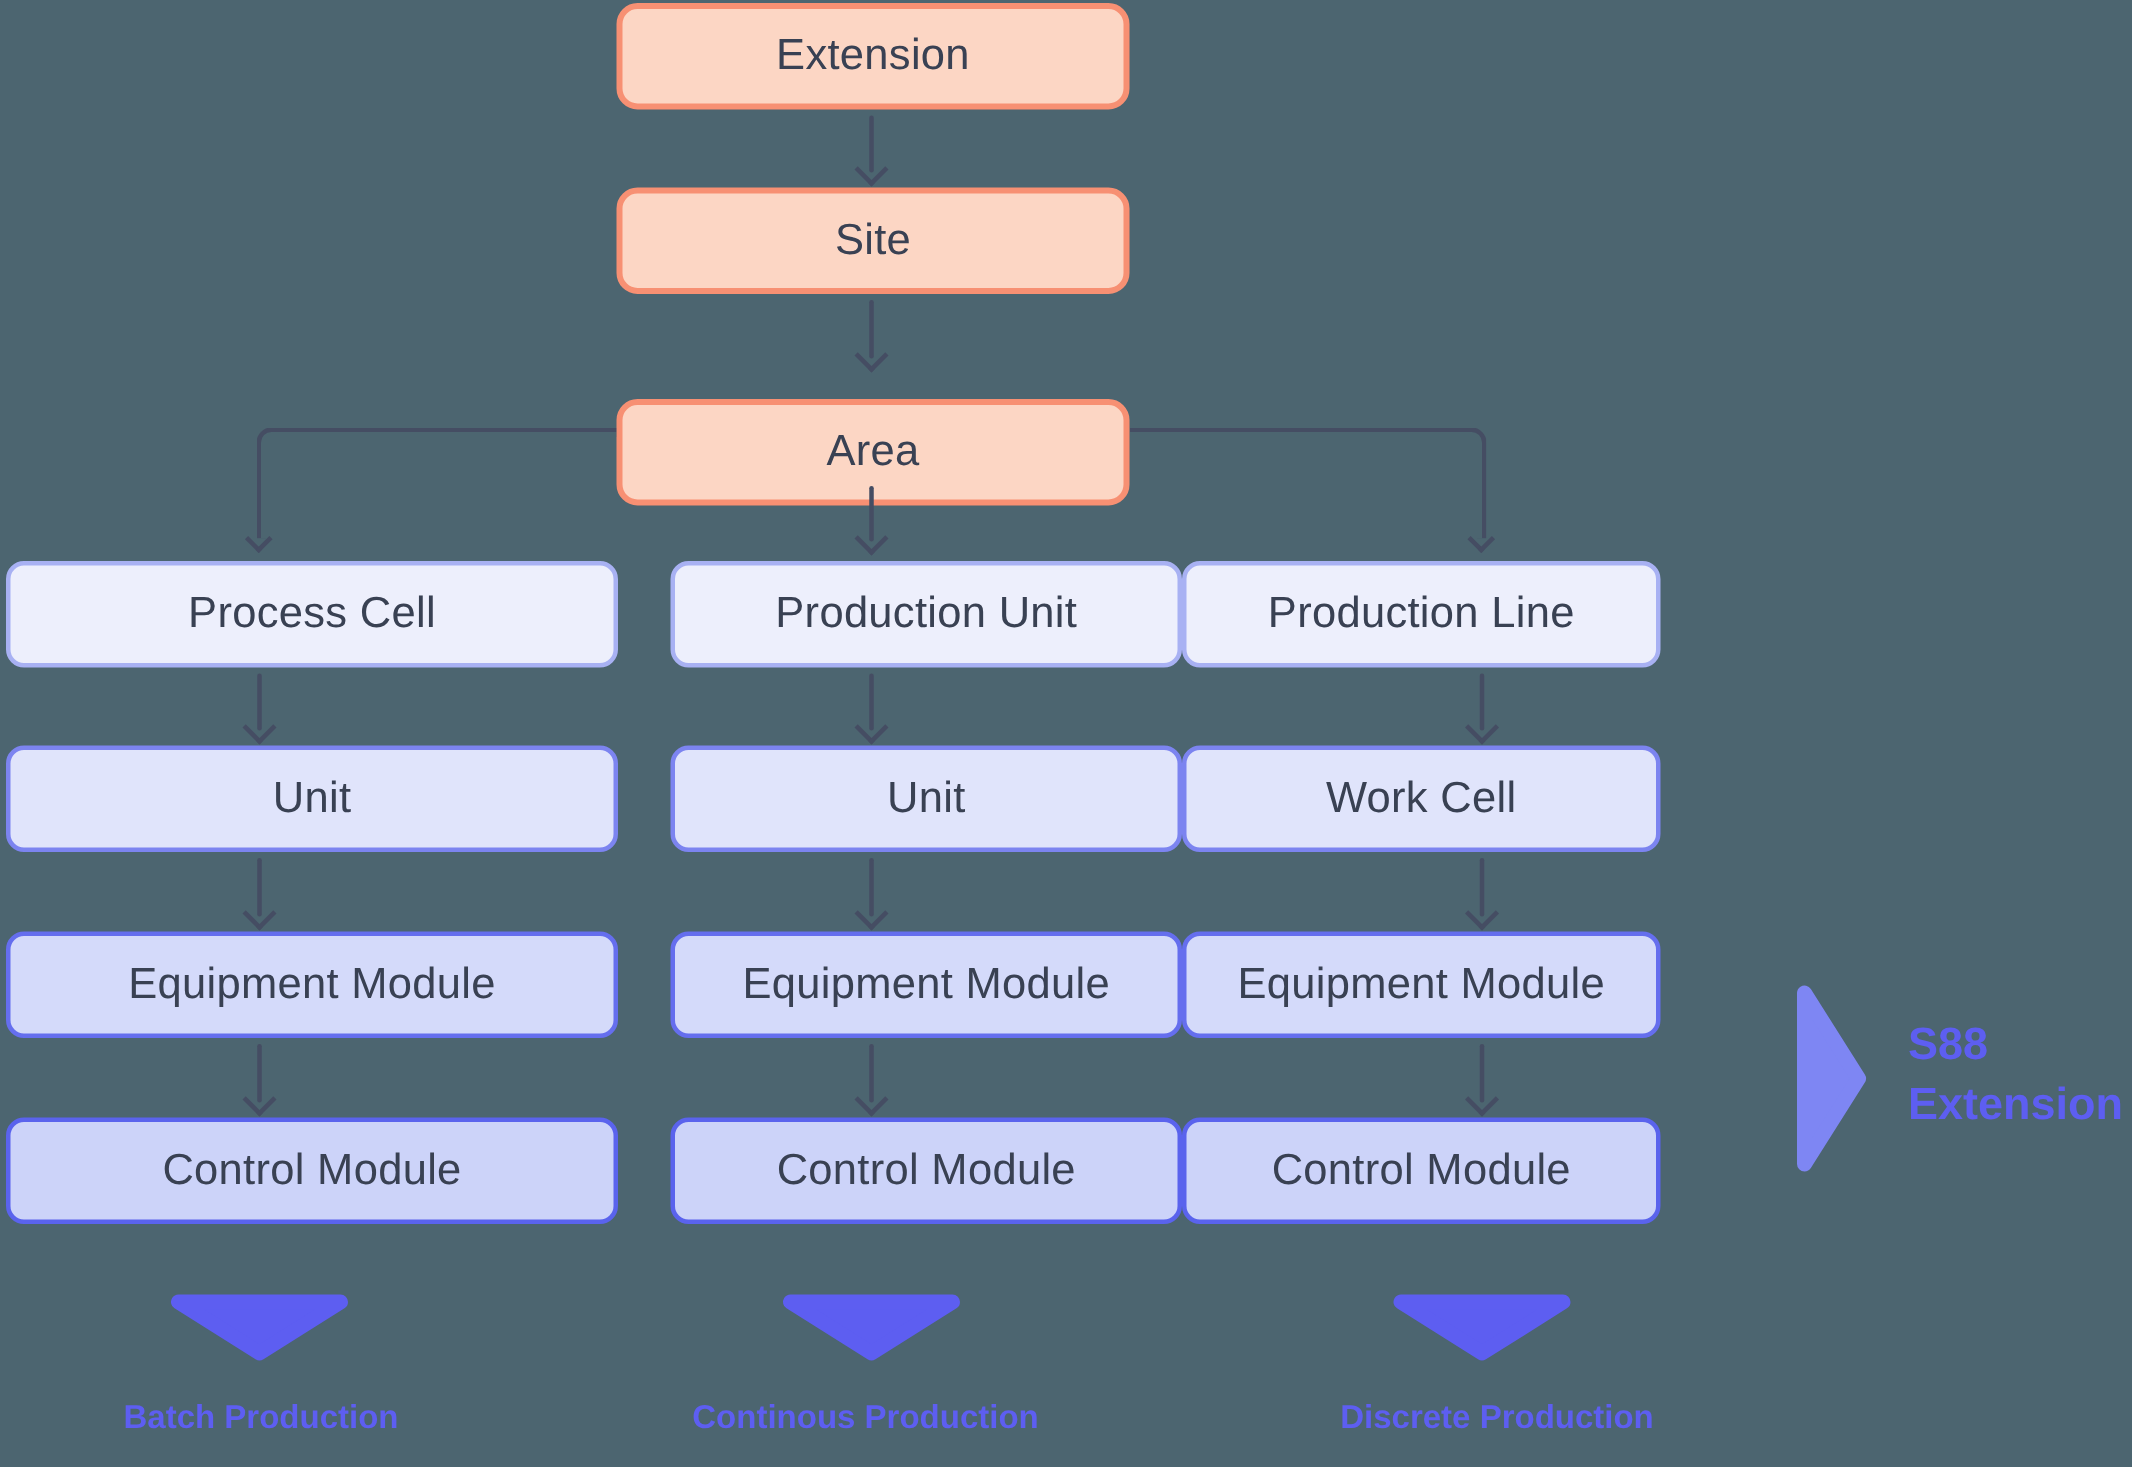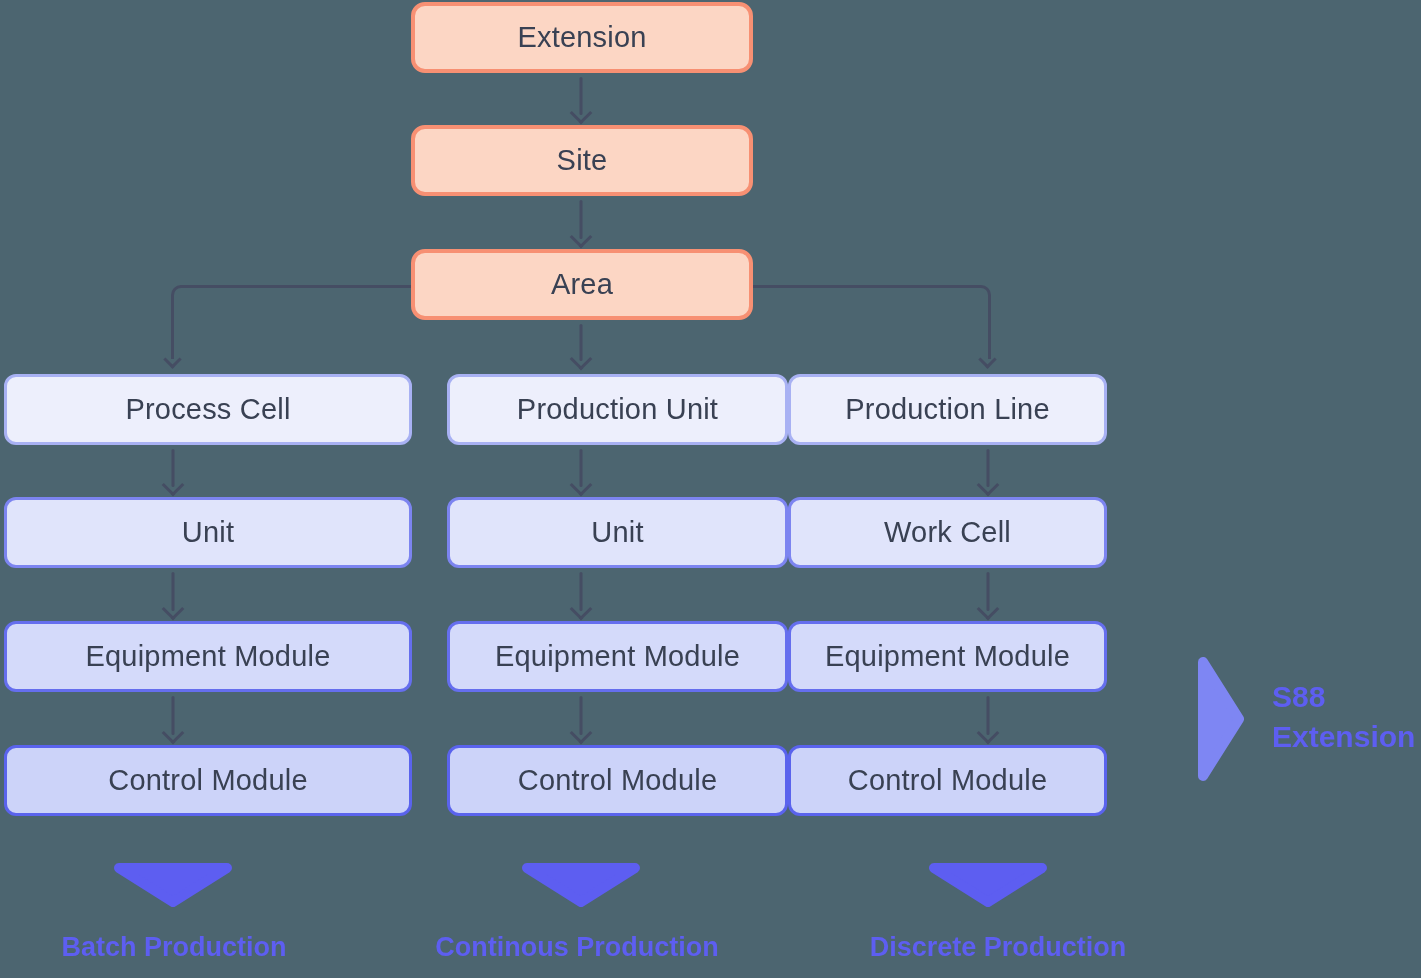--- a/index.html
+++ b/index.html
@@ -87,7 +87,7 @@
   </div>
   <div class="varrow" style="left:568px;top:200px;height:45px;"></div>
 
-  <div class="node peach" style="top:249px;">
+  <div class="node peach" style="top:266px;">
     <span>Area</span>
   </div>
 

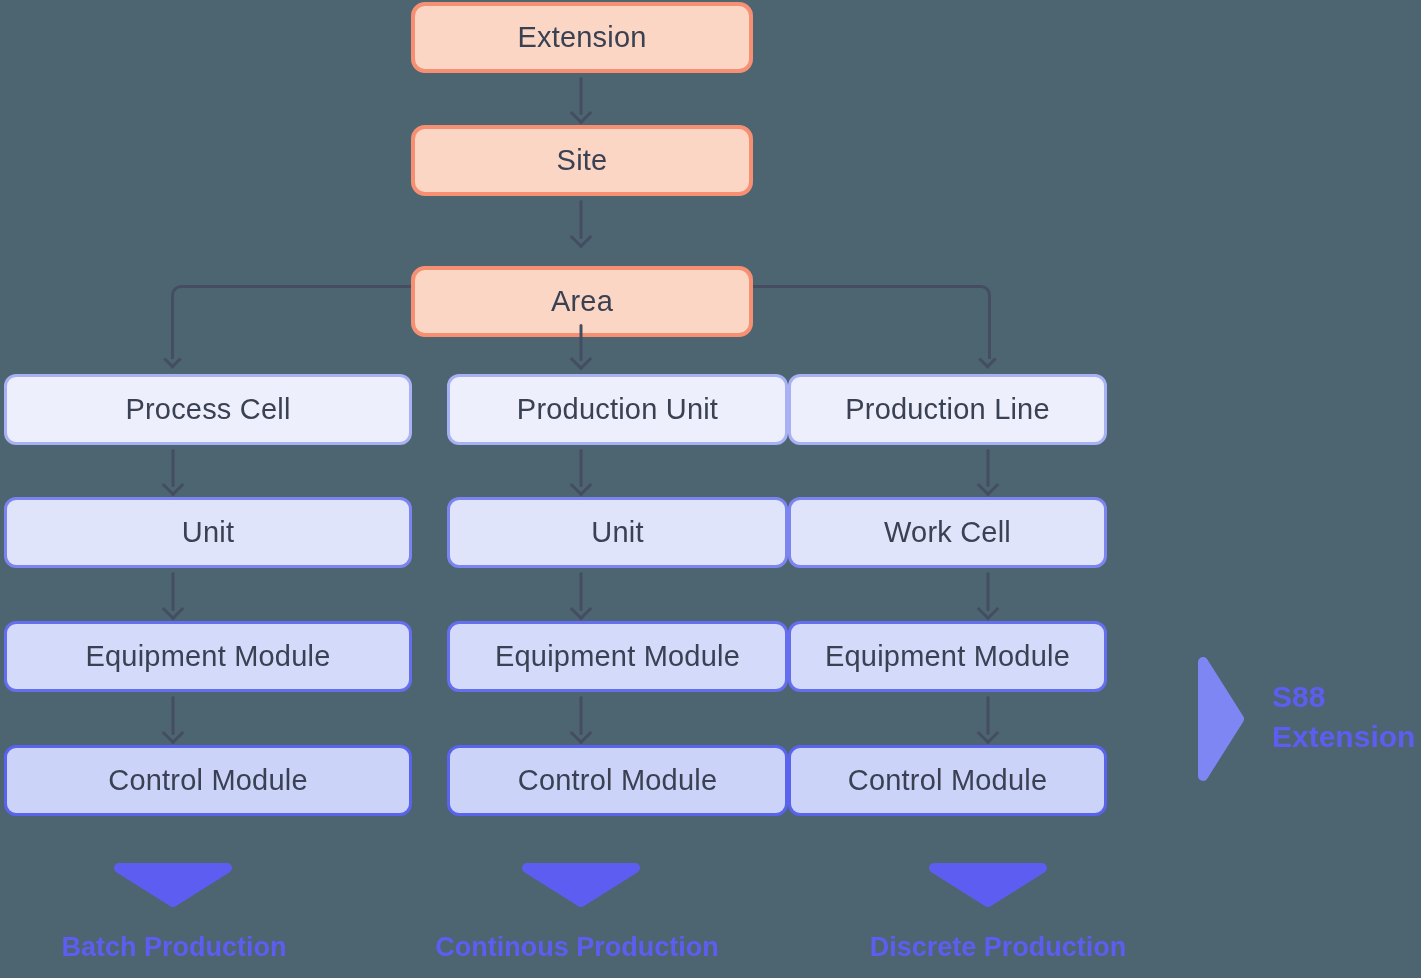--- a/index.html
+++ b/index.html
@@ -65,7 +65,7 @@
 
   .footer-label{
     position:absolute;top:932px;transform:translateX(-50%);
-    font-size:27px;font-weight:600;color:var(--accent);white-space:nowrap;
+    font-size:22px;font-weight:600;color:var(--accent);white-space:nowrap;
   }
   .annotation-text{
     position:absolute;left:1272px;top:677px;

